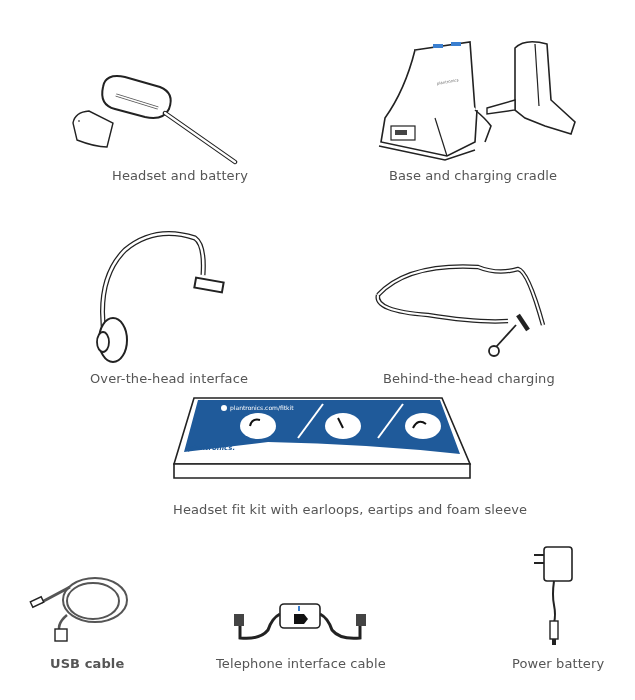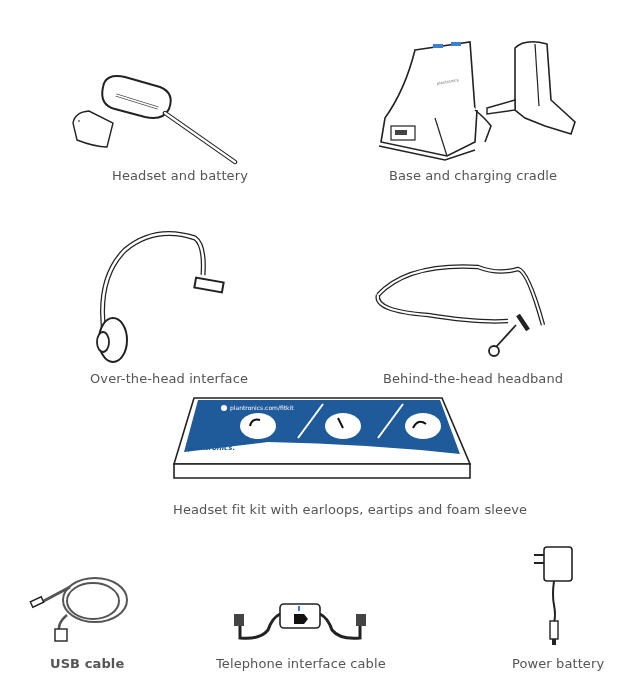--- a/index.html
+++ b/index.html
@@ -80,7 +80,7 @@
       <circle cx="126" cy="96" r="5" fill="#fff" stroke="#222" stroke-width="1.8"></circle>
     </svg>
   </div>
-  <div class="label" style="left:383px;top:371px;">Behind-the-head headband</div>
+  <div class="label" style="left:383px;top:371px;">Behind-the-head charging</div>
 </div>
 
 <div class="item">

